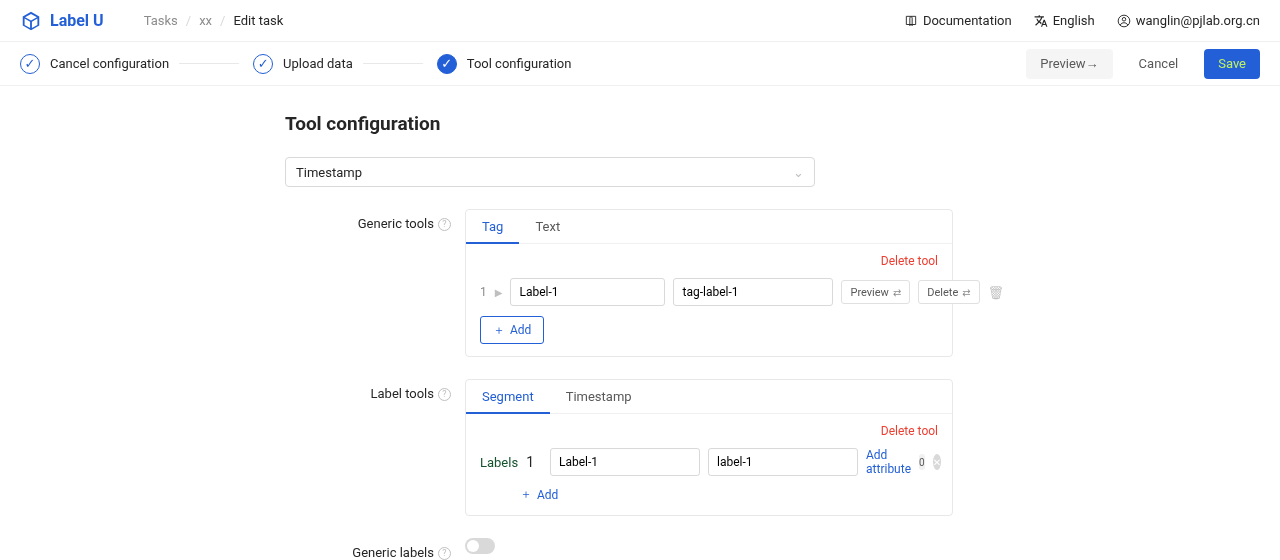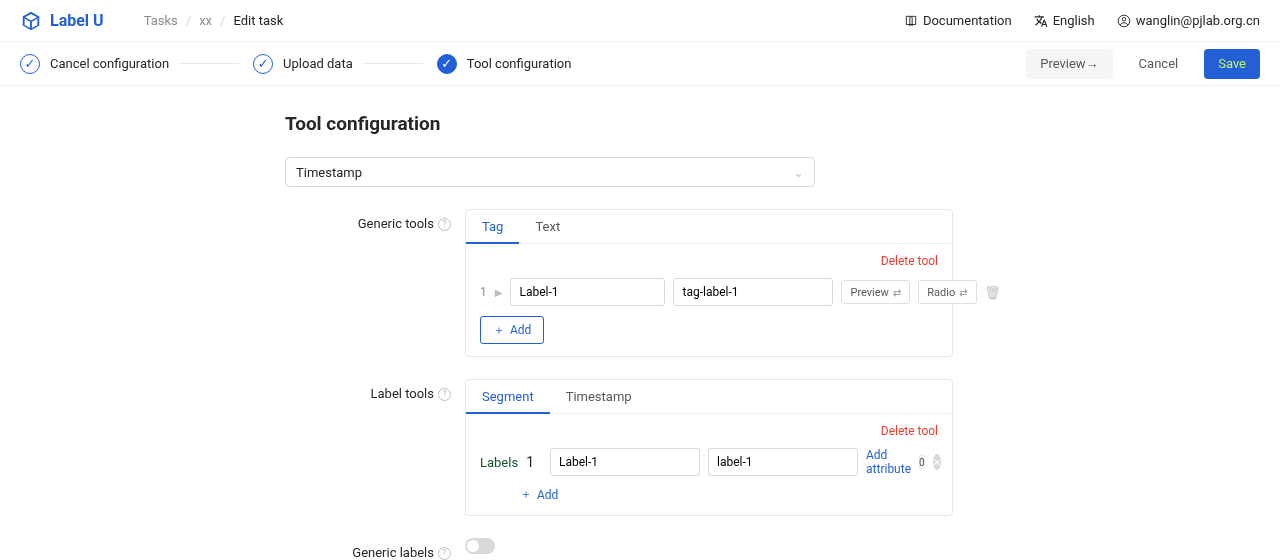--- a/index.html
+++ b/index.html
@@ -153,7 +153,7 @@
             <span class="swap">⇄</span>
           </span>
         <span class="pill">
-            <span>Radio</span>
+            <span>Delete</span>
             <span class="swap">⇄</span>
           </span>
         <span class="delic">🗑</span>

